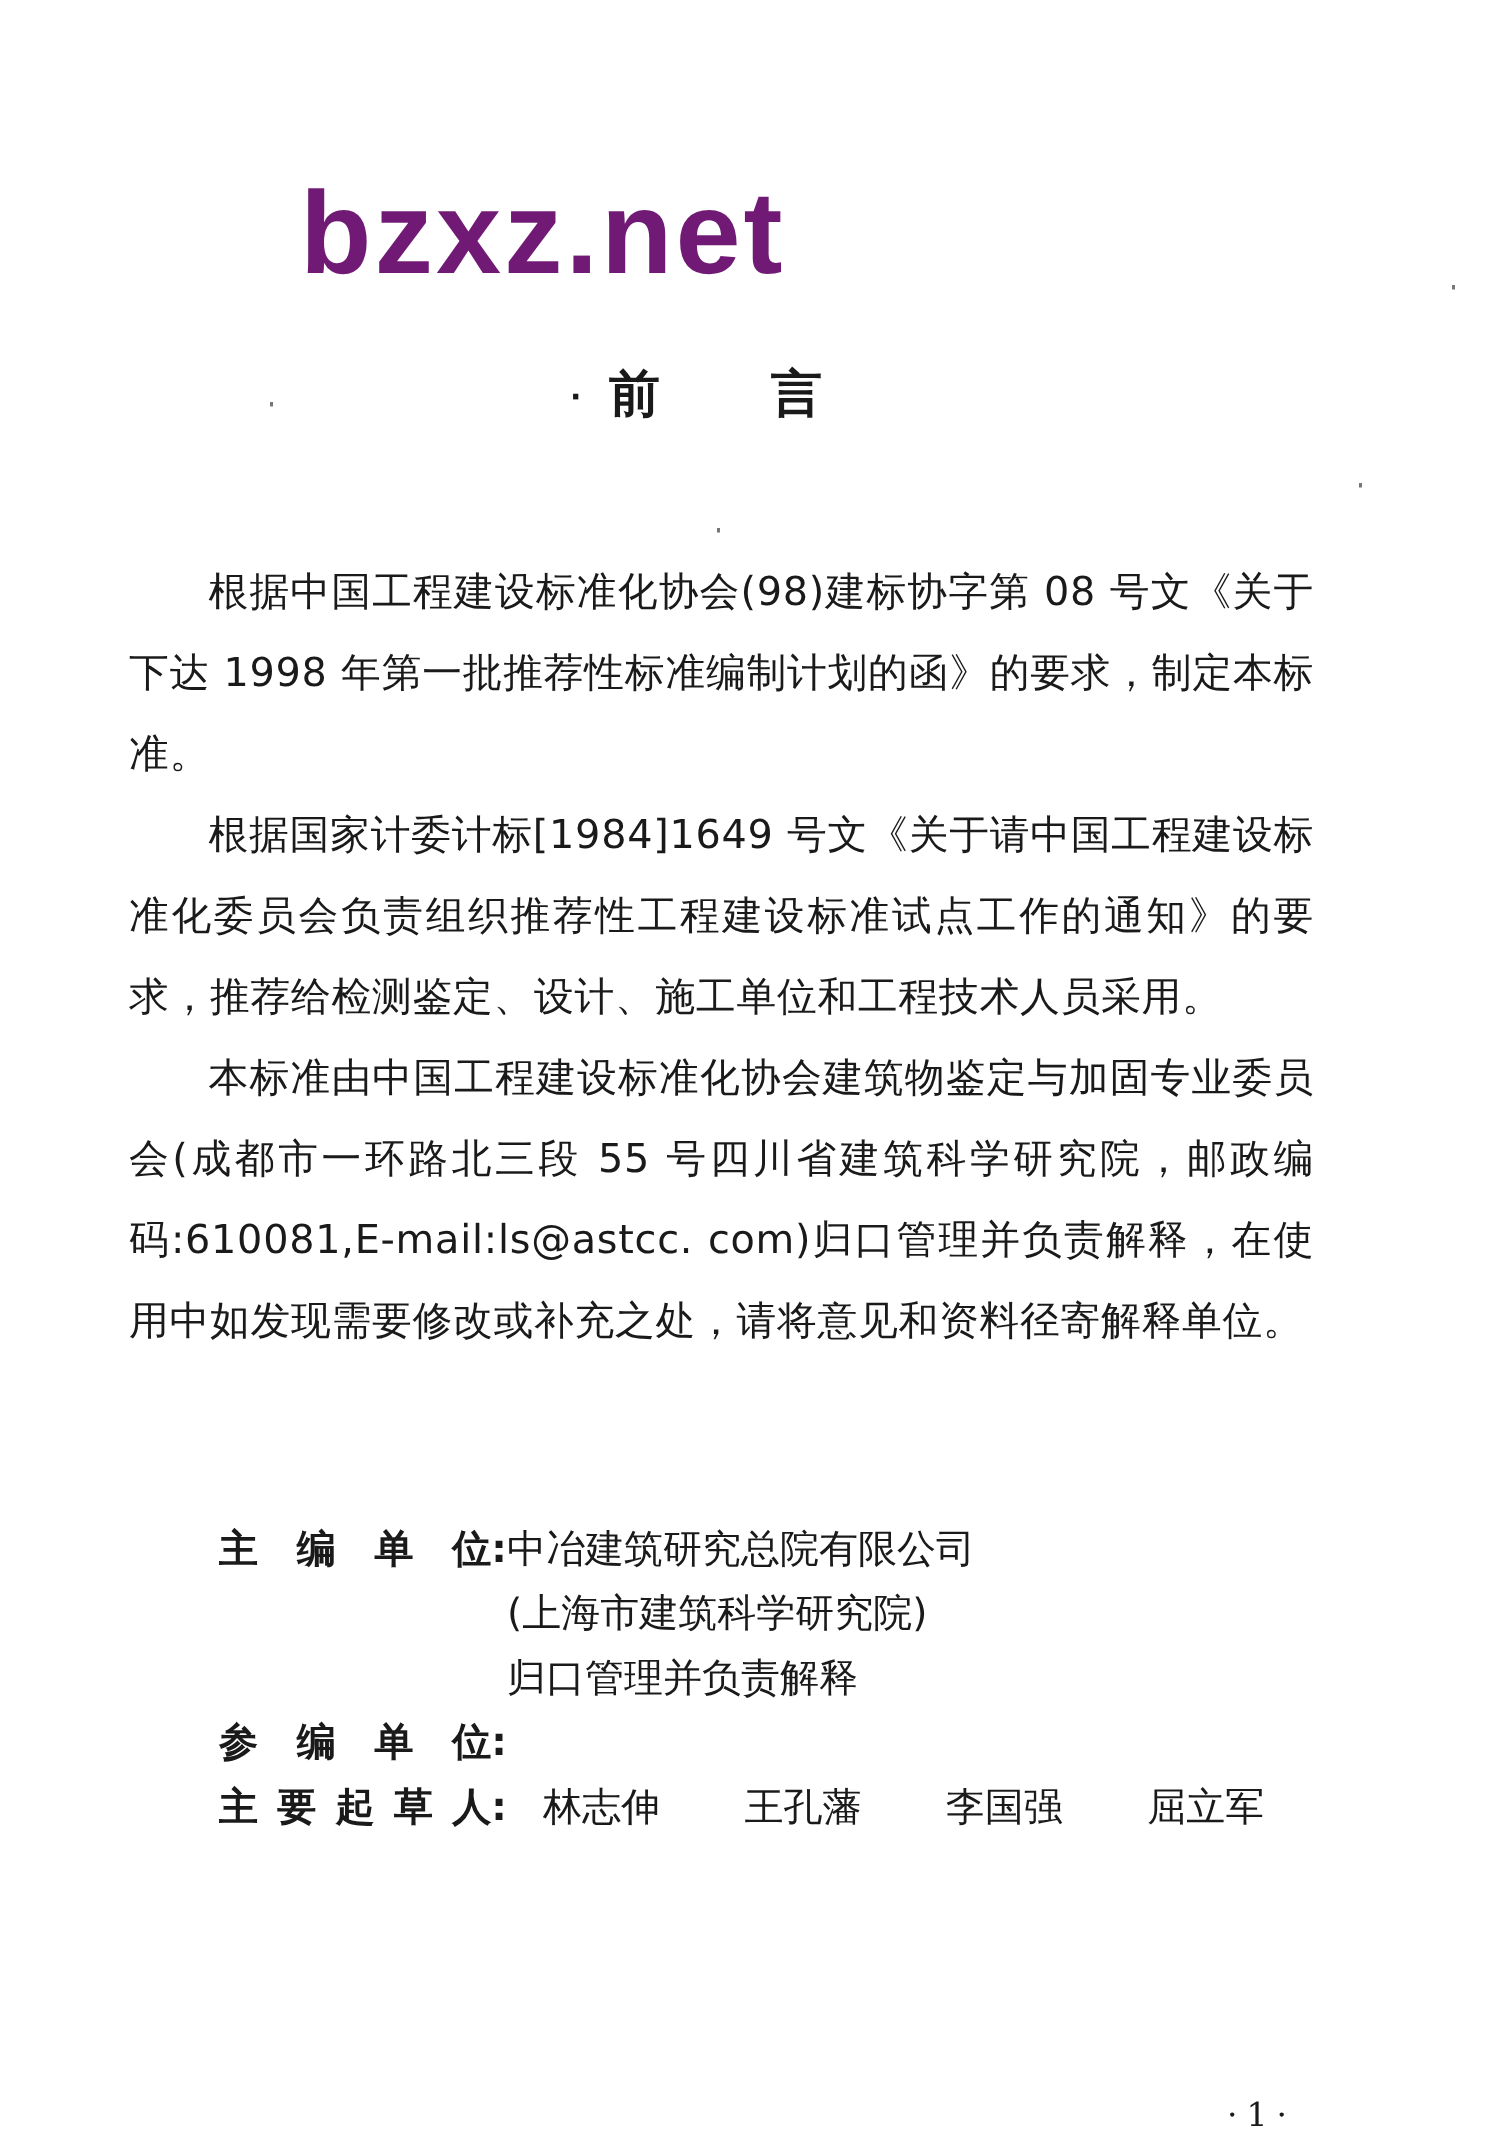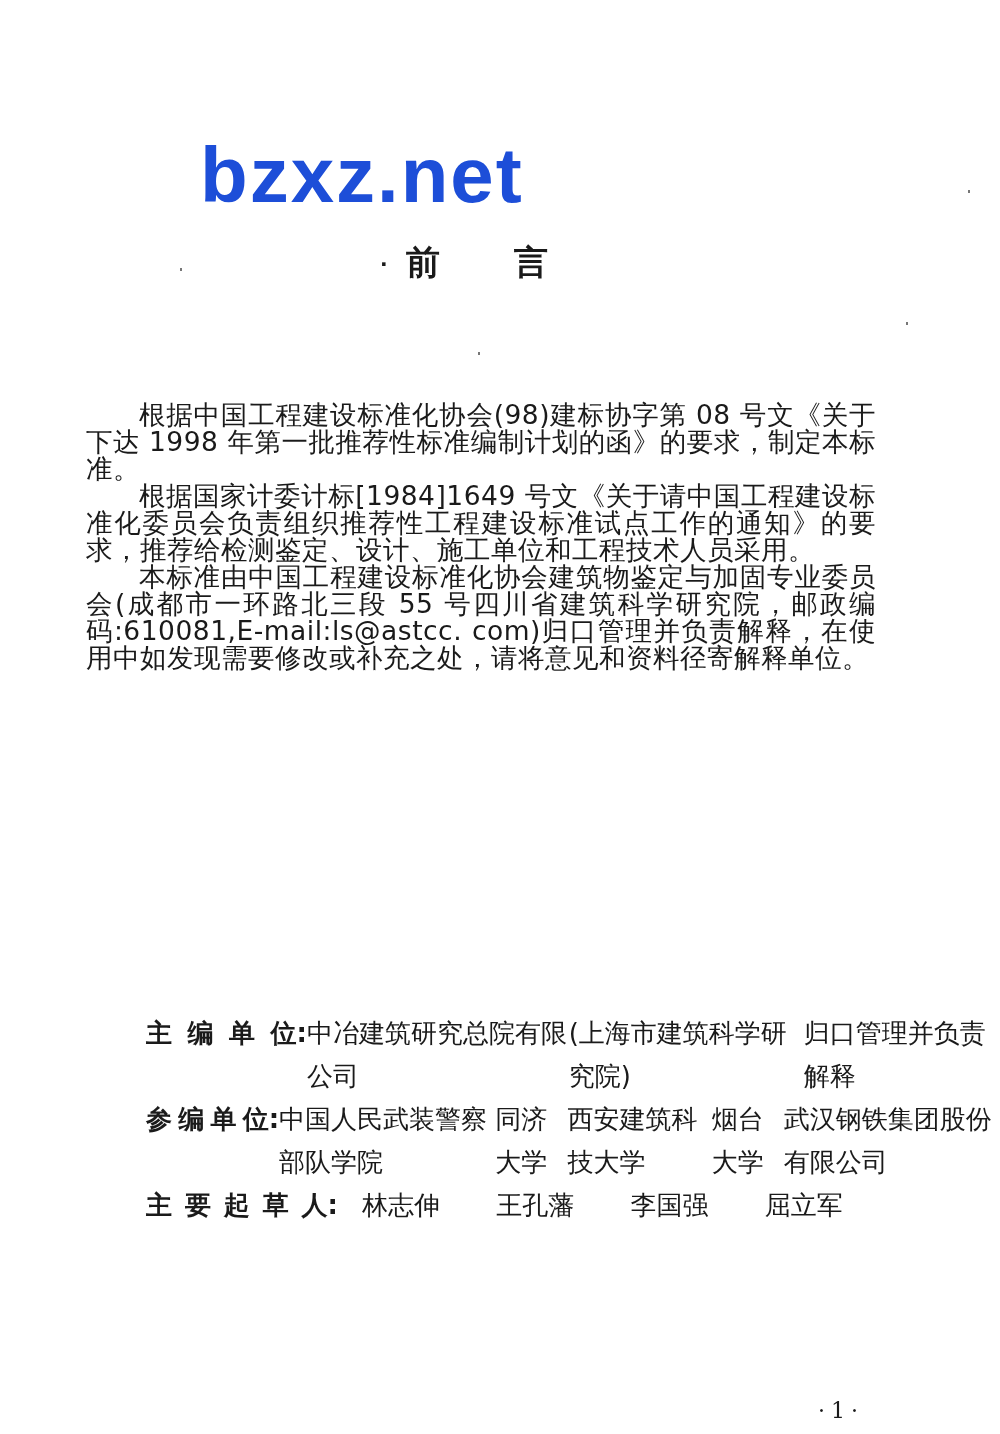--- a/index.html
+++ b/index.html
@@ -9,9 +9,9 @@
       font-family: "DejaVu Sans", "Liberation Sans", sans-serif;
     }
     .watermark {
-      position: absolute; left: 200px; top: 136px;
+      position: absolute; left: 200px; top: 116px;
       font-family: "Liberation Sans", "DejaVu Sans", sans-serif;
-      font-weight: bold; font-size: 78px; color: #1d4ed8; letter-spacing: 2px;
+      font-weight: bold; font-size: 78px; color: #701a75; letter-spacing: 2px;
       line-height: 1;
     }
     .title {

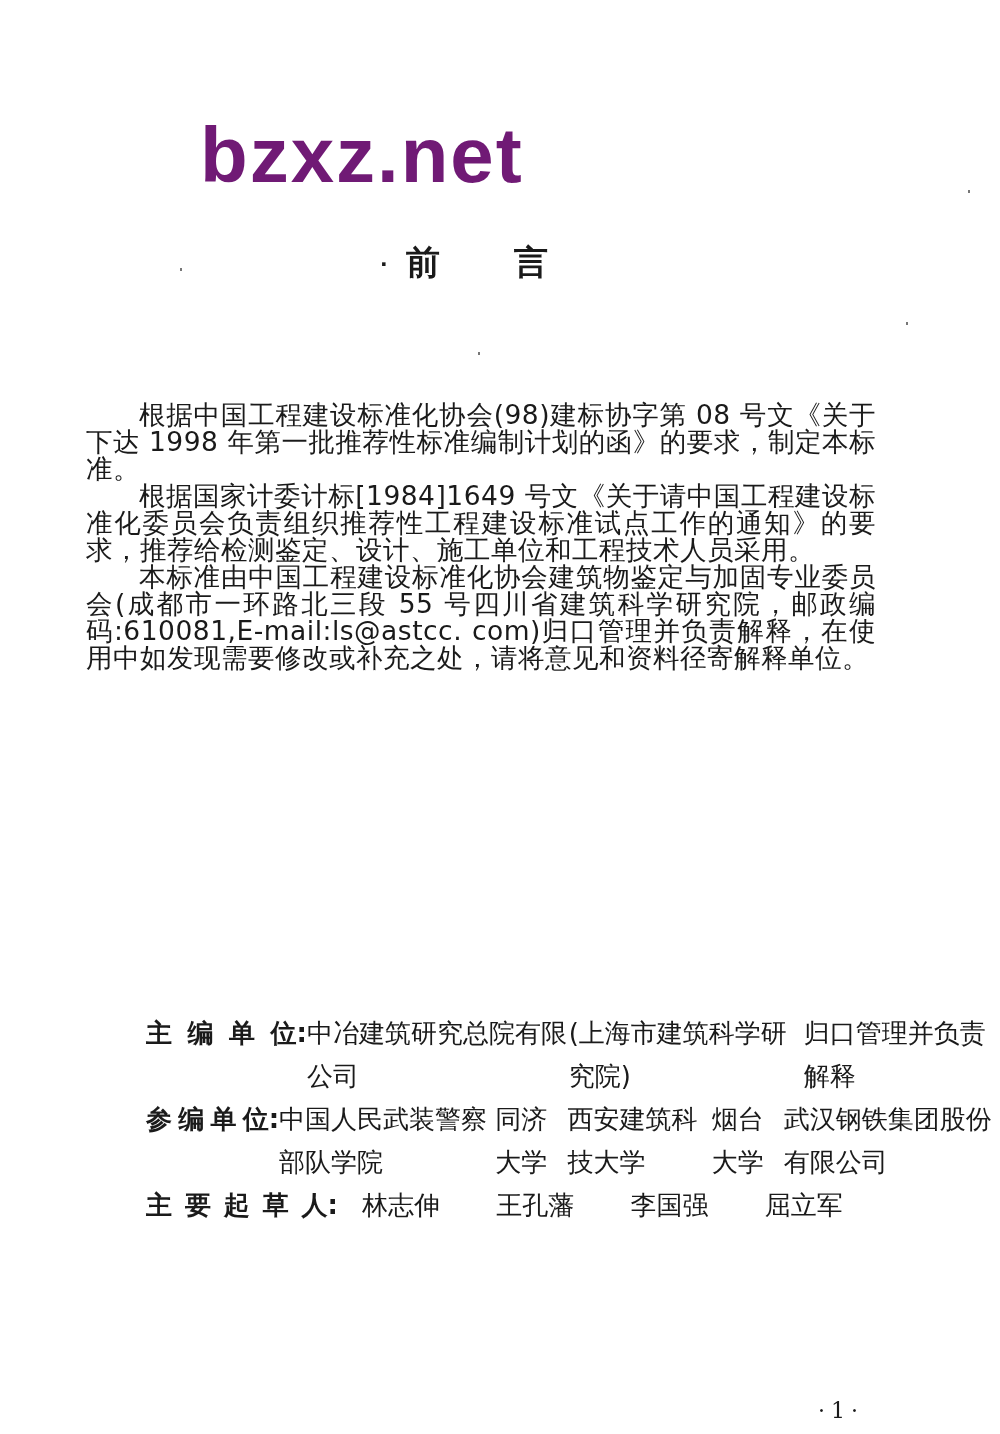--- a/index.html
+++ b/index.html
@@ -23,9 +23,8 @@
     .title .c2 { position: absolute; left: 134px; top: 0; }
     .body-text {
       position: absolute; left: 86px; top: 368px; width: 790px;
-      font-size: 26.5px; line-height: 27px; text-align: justify;
+      font-size: 26.5px; line-height: 54px; text-align: justify;
       letter-spacing: 0.5px;
-      margin-top: 33px;
     }
     .body-text p { margin: 0; text-indent: 2em; }
     .credits {

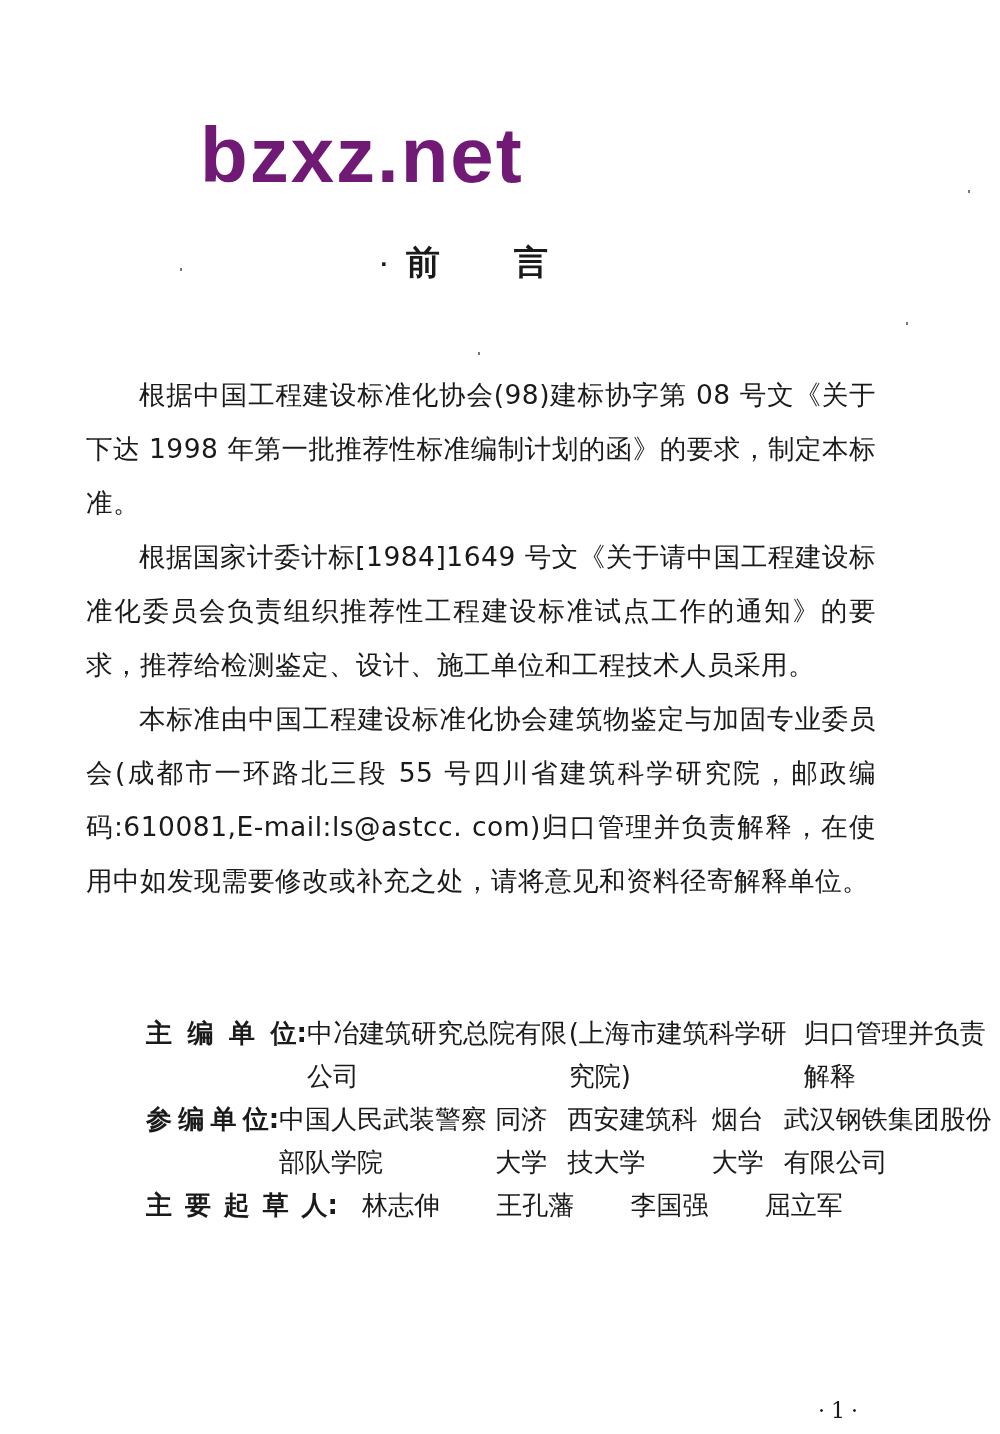--- a/index.html
+++ b/index.html
@@ -37,7 +37,7 @@
       padding-right: 0;
     }
     .credit-label span { display: inline-block; }
-    .credit-values { display: flex; }
+    .credit-values { display: flex; flex-direction: column; }
     .drafters span { margin-right: 24px; margin-left: 24px; }
     .page-num {
       position: absolute; left: 818px; top: 1398px; font-size: 22px;

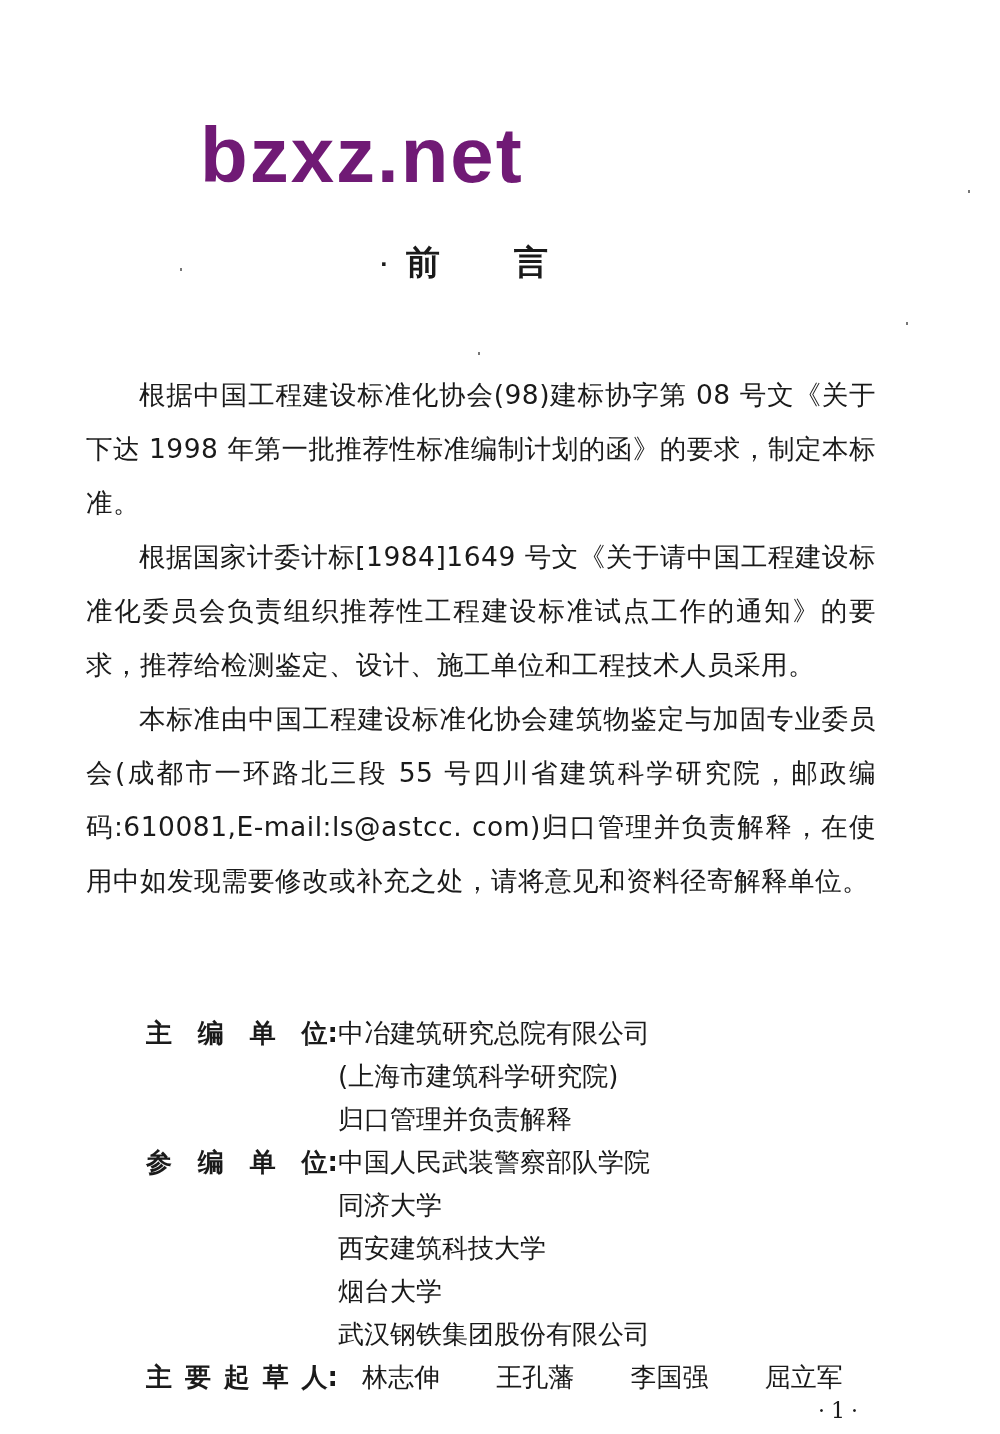--- a/index.html
+++ b/index.html
@@ -83,13 +83,6 @@
       <span>单</span>
       <span>位:</span>
     </div>
-    <div class="credit-values">
-      <span>中国人民武装警察部队学院</span>
-      <span>同济大学</span>
-      <span>西安建筑科技大学</span>
-      <span>烟台大学</span>
-      <span>武汉钢铁集团股份有限公司</span>
-    </div>
   </div>
   <div class="credit-row">
     <div class="credit-label">

